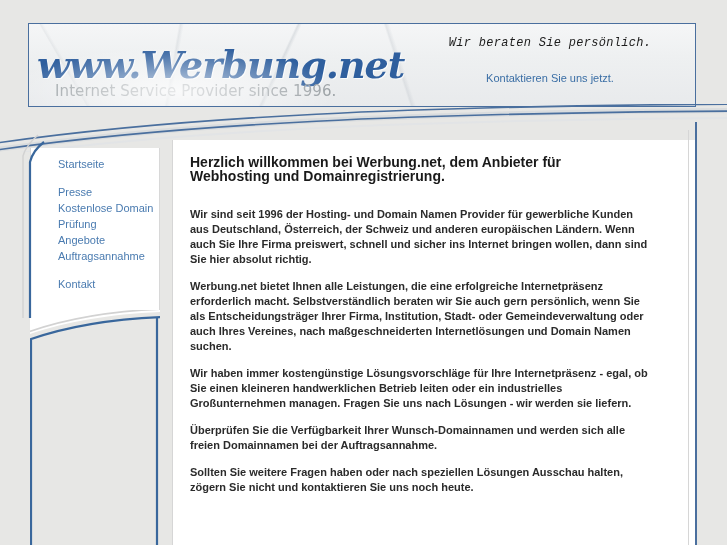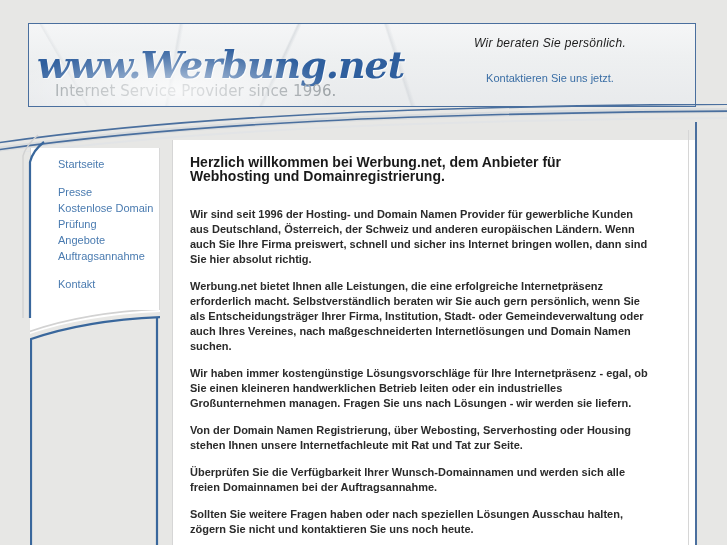--- a/index.html
+++ b/index.html
@@ -100,7 +100,7 @@
     width: 230px;
   }
   .tagline-script {
-    font-family: Liberation Sans, sans-serif;
+    font-family: Liberation Mono, monospace;
     font-style: italic;
     font-size: 12px;
     color: #1c1c1c;

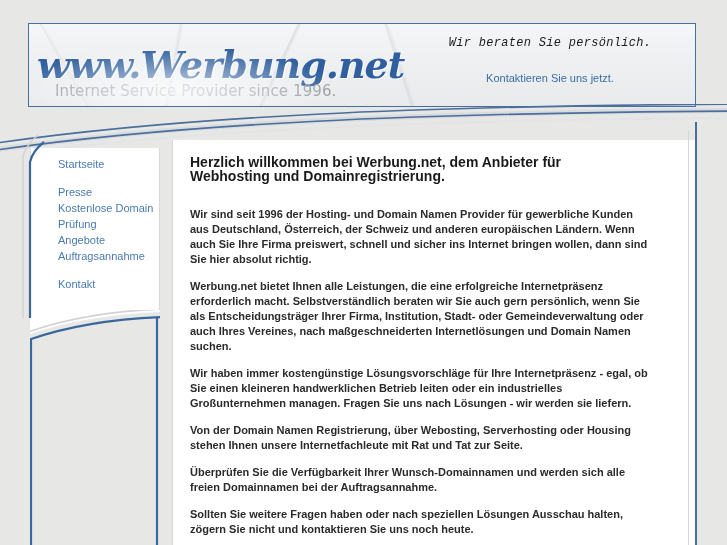--- a/index.html
+++ b/index.html
@@ -293,7 +293,6 @@
     <div class="content-p">Wir sind seit 1996 der Hosting- und Domain Namen Provider für gewerbliche Kunden aus Deutschland, Österreich, der Schweiz und anderen europäischen Ländern. Wenn auch Sie Ihre Firma preiswert, schnell und sicher ins Internet bringen wollen, dann sind Sie hier absolut richtig.</div>
     <div class="content-p">Werbung.net bietet Ihnen alle Leistungen, die eine erfolgreiche Internetpräsenz erforderlich macht. Selbstverständlich beraten wir Sie auch gern persönlich, wenn Sie als Entscheidungsträger Ihrer Firma, Institution, Stadt- oder Gemeindeverwaltung oder auch Ihres Vereines, nach maßgeschneiderten Internetlösungen und Domain Namen suchen.</div>
     <div class="content-p">Wir haben immer kostengünstige Lösungsvorschläge für Ihre Internetpräsenz - egal, ob Sie einen kleineren handwerklichen Betrieb leiten oder ein industrielles Großunternehmen managen. Fragen Sie uns nach Lösungen - wir werden sie liefern.</div>
-    <div class="content-p">Von der Domain Namen Registrierung, über Webosting, Serverhosting oder Housing stehen Ihnen unsere Internetfachleute mit Rat und Tat zur Seite.</div>
     <div class="content-p">Überprüfen Sie die Verfügbarkeit Ihrer Wunsch-Domainnamen und werden sich alle freien Domainnamen bei der Auftragsannahme.</div>
     <div class="content-p">Sollten Sie weitere Fragen haben oder nach speziellen Lösungen Ausschau halten, zögern Sie nicht und kontaktieren Sie uns noch heute.</div>
 

